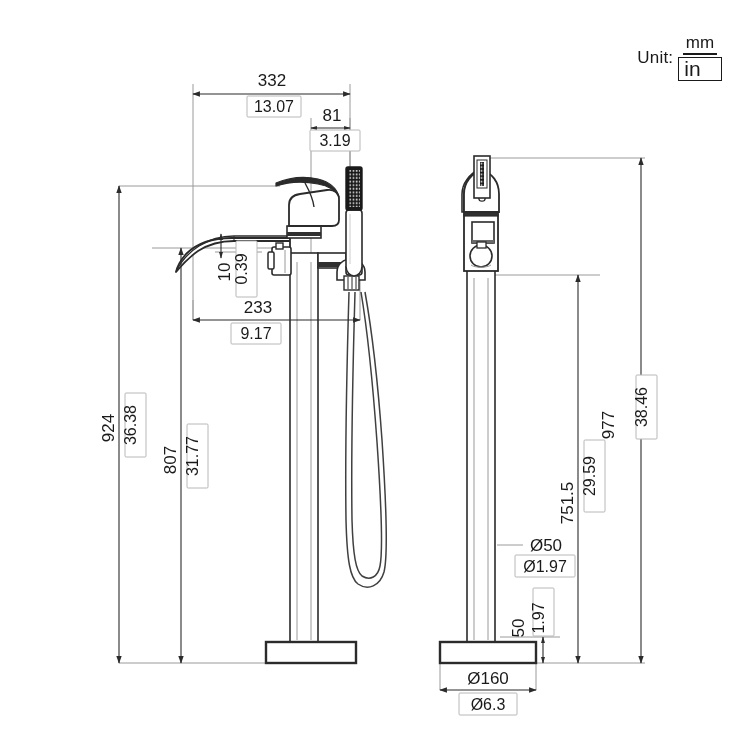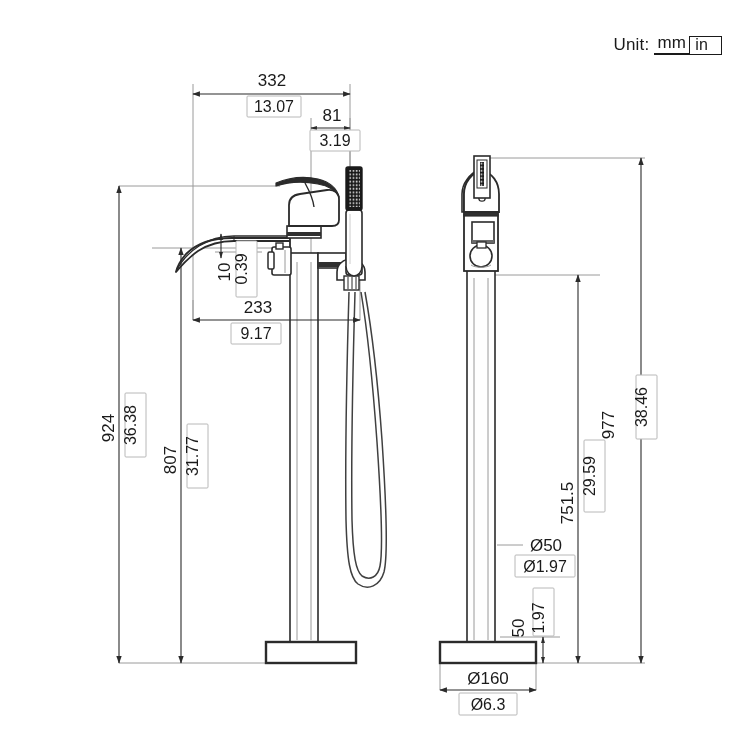--- a/index.html
+++ b/index.html
@@ -28,7 +28,7 @@
   }
   .unit-label{margin-right:5px;}
   .unit-frac{
-    display:flex;flex-direction:row;align-items:center;
+    display:flex;flex-direction:column;align-items:center;
     line-height:1.0;
   }
   .unit-num{

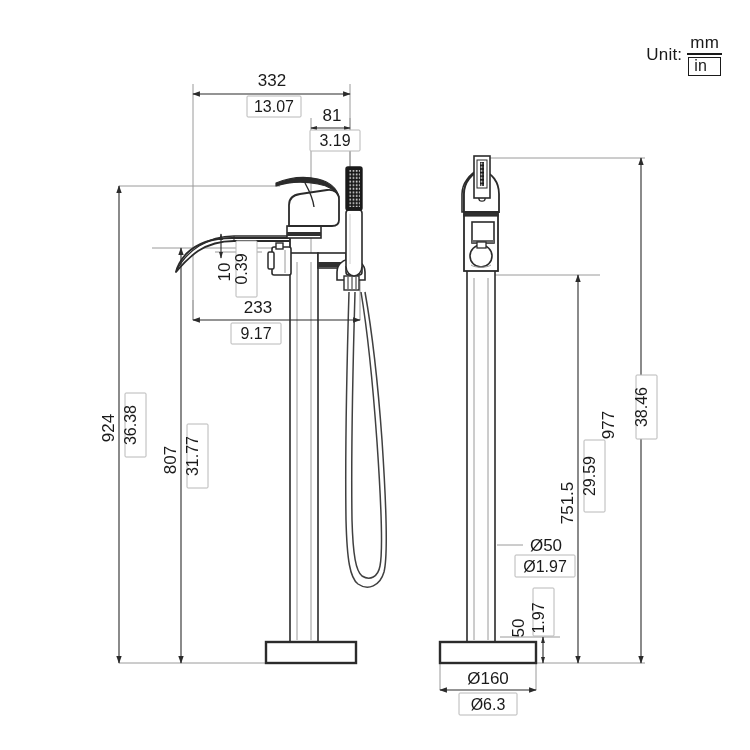--- a/index.html
+++ b/index.html
@@ -38,9 +38,9 @@
   }
   .unit-den{
     margin-top:2px;
-    padding:0px 13px 1px 5px;
+    padding:0px 20px 1px 5px;
     border:1.5px solid #1a1a1a;
-    font-size:16px;
+    font-size:21px;
   }
 </style>
 </head>

